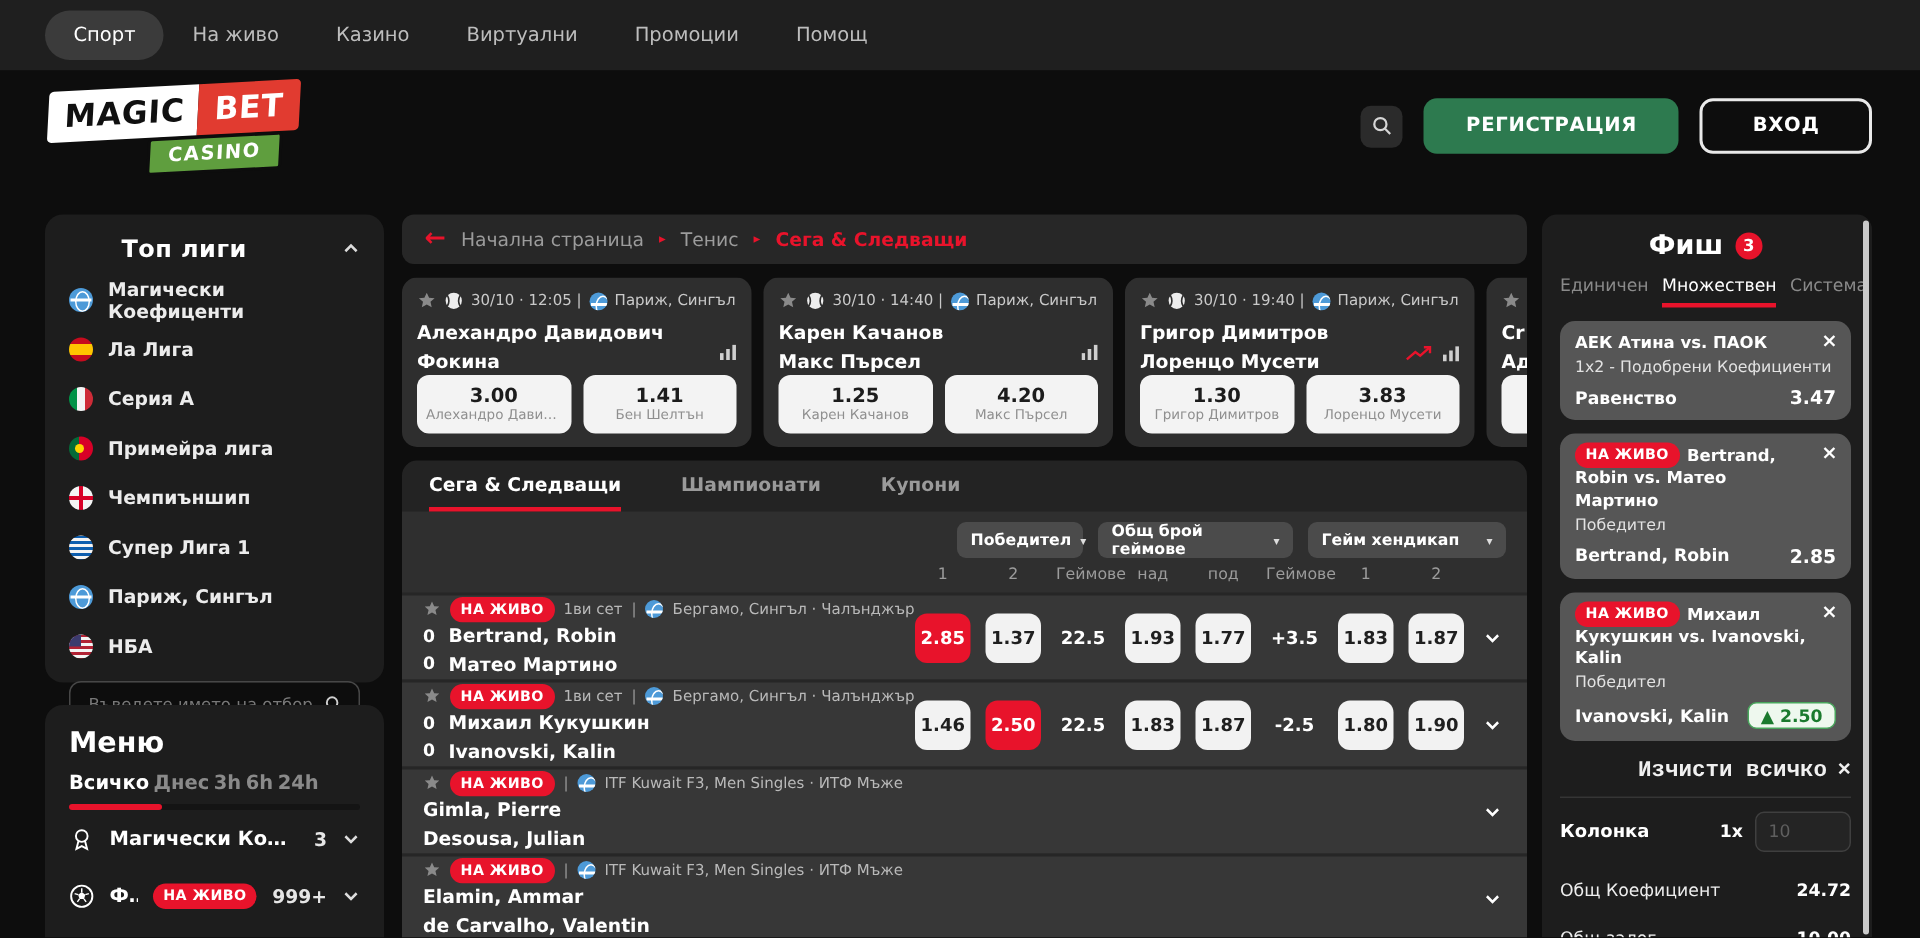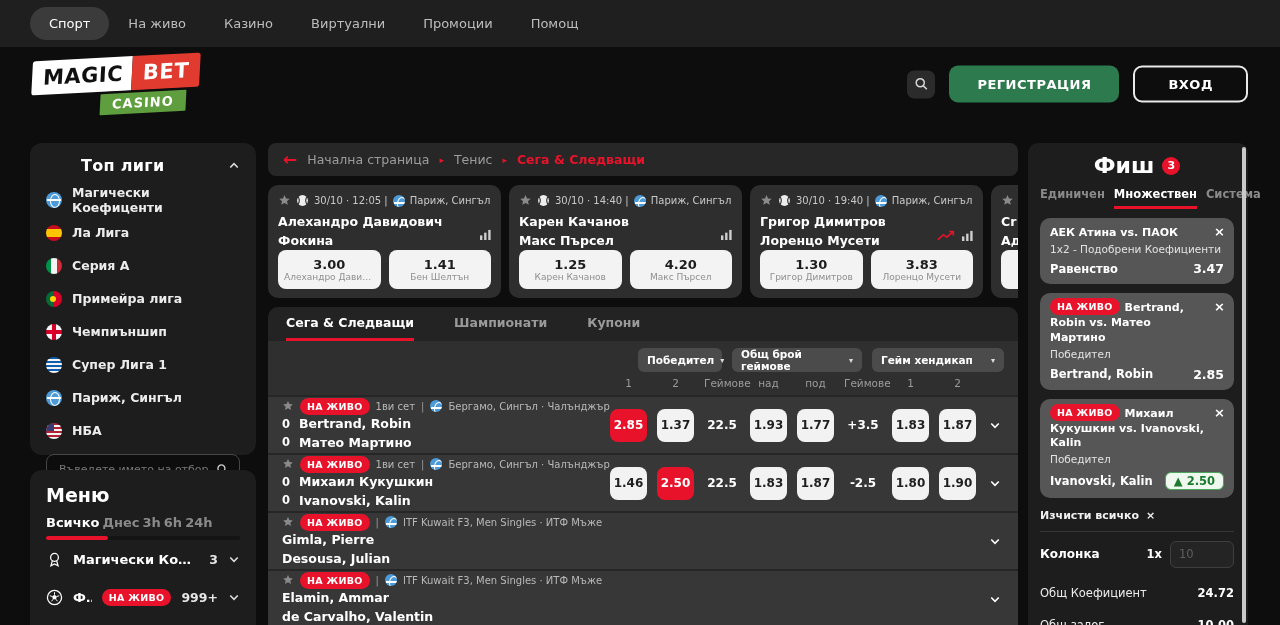--- a/index.html
+++ b/index.html
@@ -124,7 +124,7 @@
            border-radius:10px 10px 0 0;padding:10px 14px 0 12px;}
   .bs-scrollbar{position:absolute;right:2px;top:4px;bottom:2px;width:4px;background:#c9c9c9;border-radius:2px;}
   .bs-title{display:flex;align-items:center;justify-content:center;gap:8px;}
-  .bs-title .t{font-size:22px;font-weight:800;}
+  .bs-title .t{font-size:18px;font-weight:800;}
   .bs-count{width:18px;height:18px;border-radius:50%;background:#e8132b;color:#fff;font-size:11px;
             font-weight:800;display:flex;align-items:center;justify-content:center;}
   .bs-tabs{display:flex;gap:9px;margin-top:9px;justify-content:space-between;}

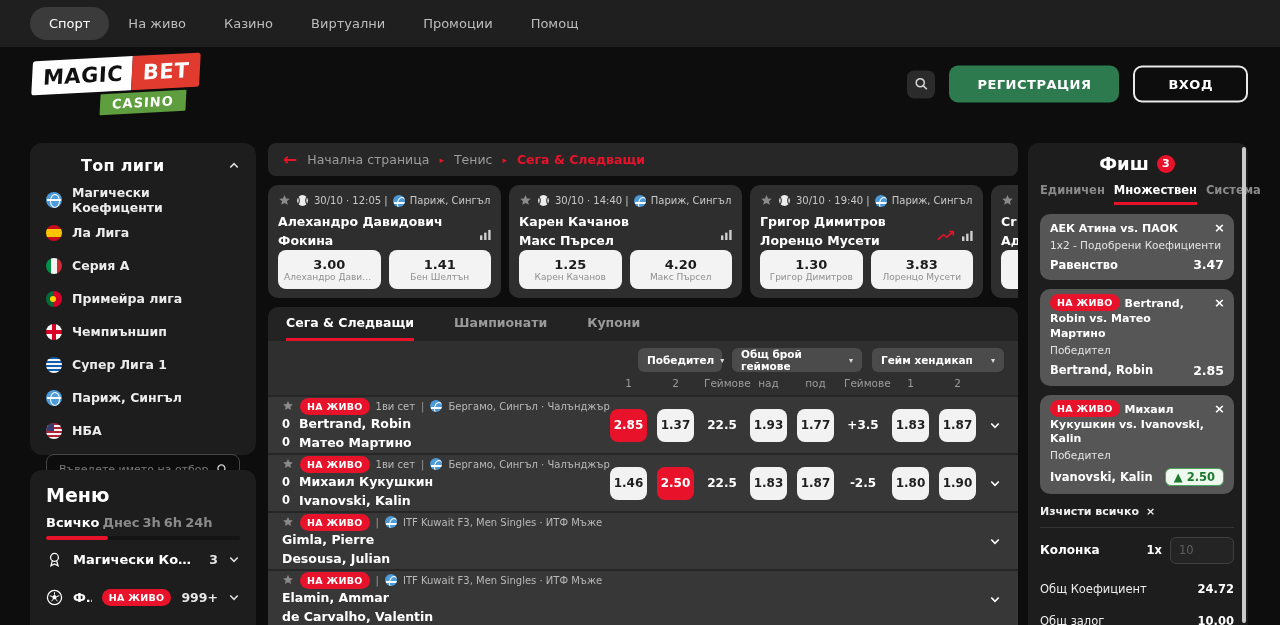--- a/index.html
+++ b/index.html
@@ -128,7 +128,7 @@
   .bs-count{width:18px;height:18px;border-radius:50%;background:#e8132b;color:#fff;font-size:11px;
             font-weight:800;display:flex;align-items:center;justify-content:center;}
   .bs-tabs{display:flex;gap:9px;margin-top:9px;justify-content:space-between;}
-  .bs-tab{font-size:11.5px;font-weight:700;color:#8a8a8a;padding-bottom:5px;cursor:pointer;
+  .bs-tab{font-size:11.5px;font-weight:400;color:#8a8a8a;padding-bottom:5px;cursor:pointer;
           border-bottom:3px solid transparent;white-space:nowrap;}
   .bs-tab.active{color:#fff;border-bottom-color:#e8132b;}
   .bs-card{background:#565656;border-radius:10px;padding:8px 10px;margin-top:9px;position:relative;}

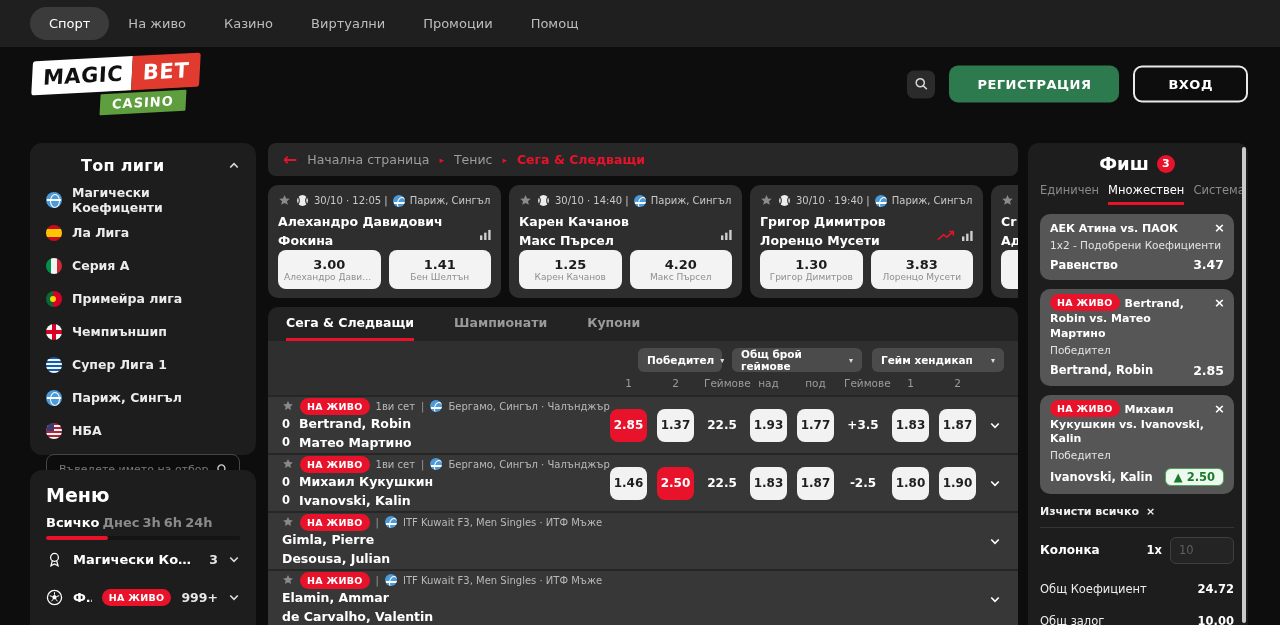--- a/index.html
+++ b/index.html
@@ -141,8 +141,8 @@
   .bsc-odds{font-size:12.5px;font-weight:800;}
   .bsc-odds.up{background:#eef8ee;border:1.5px solid #49a55c;color:#1b7a2e;border-radius:6px;
                padding:1px 8px;font-size:11.5px;display:flex;align-items:center;gap:4px;}
-  .bs-clear{display:flex;justify-content:flex-start;align-items:center;gap:7px;margin-top:11px;
-            font-size:11px;font-weight:700;color:#f0f0f0;cursor:pointer;}
+  .bs-clear{display:flex;justify-content:flex-end;align-items:center;gap:7px;margin-top:11px;
+            font-size:15px;font-weight:700;color:#f0f0f0;cursor:pointer;font-family:Liberation Mono, monospace;}
   .bs-div{height:1px;background:#353535;margin-top:9px;}
   .bs-stake{display:flex;align-items:center;margin-top:9px;gap:8px;}
   .bs-stake .lab{flex:1;font-size:12px;font-weight:600;}

